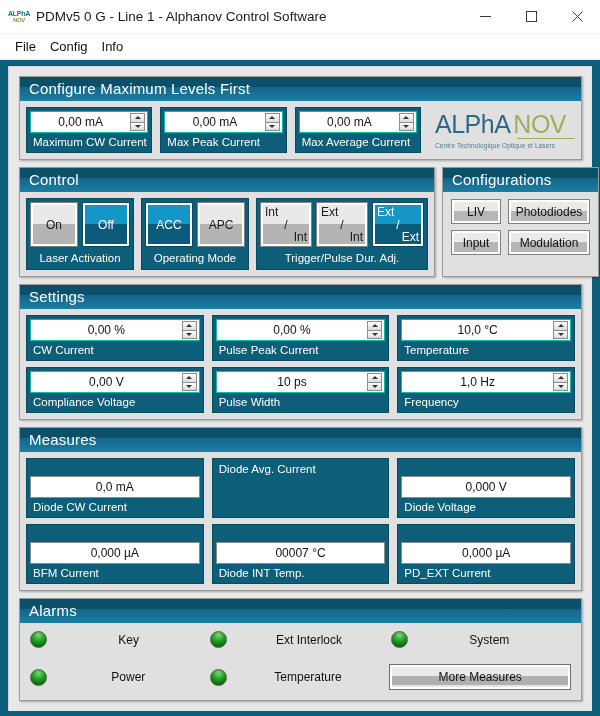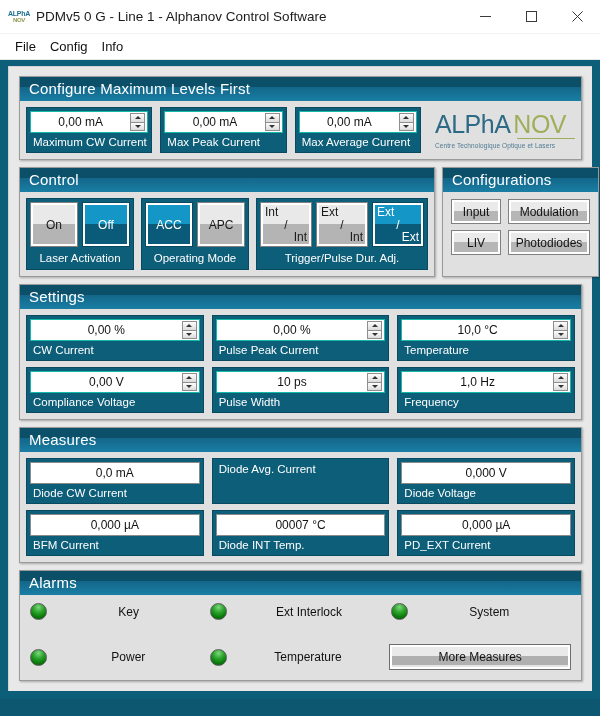--- a/index.html
+++ b/index.html
@@ -580,12 +580,12 @@
           <div class="group-title">Configurations</div>
           <div class="cfg-body">
             <div class="cfg-line">
+              <div class="cfgbtn narrow">LIV</div>
+              <div class="cfgbtn wide">Photodiodes</div>
+            </div>
+            <div class="cfg-line">
               <div class="cfgbtn narrow">Input</div>
               <div class="cfgbtn wide">Modulation</div>
-            </div>
-            <div class="cfg-line">
-              <div class="cfgbtn narrow">LIV</div>
-              <div class="cfgbtn wide">Photodiodes</div>
             </div>
           </div>
         </div>

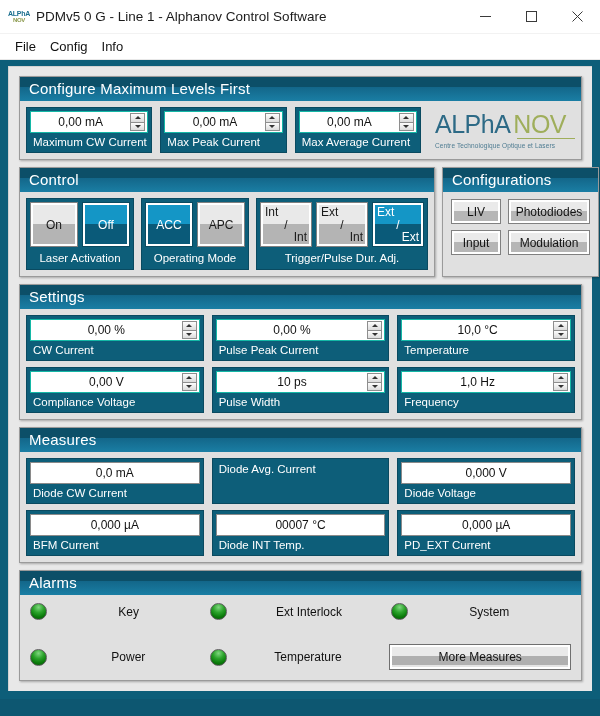--- a/index.html
+++ b/index.html
@@ -221,6 +221,7 @@
     font-size: 12px;
     color: #111;
     box-sizing: border-box;
+    margin-top: 14px;
   }
 
   

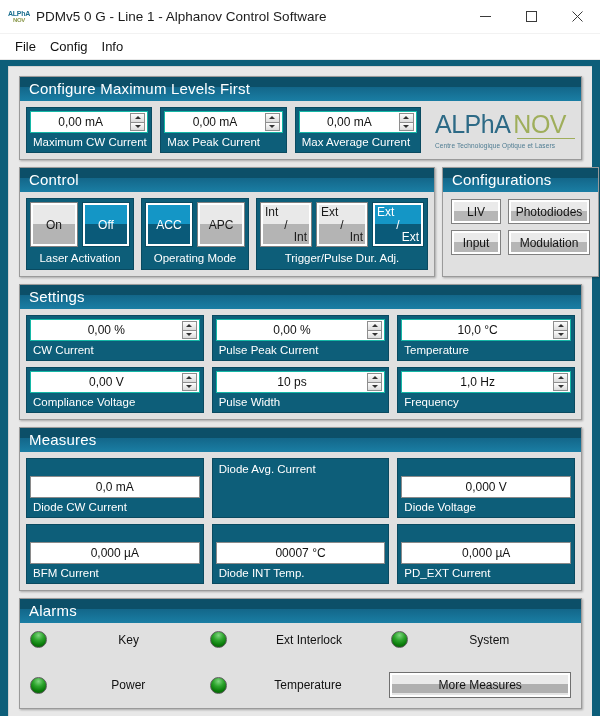--- a/index.html
+++ b/index.html
@@ -373,7 +373,7 @@
     padding: 8px 10px 10px 10px;
     display: flex;
     flex-direction: column;
-    gap: 24px;
+    gap: 16px;
   }
   .alarm-line {
     display: flex;

